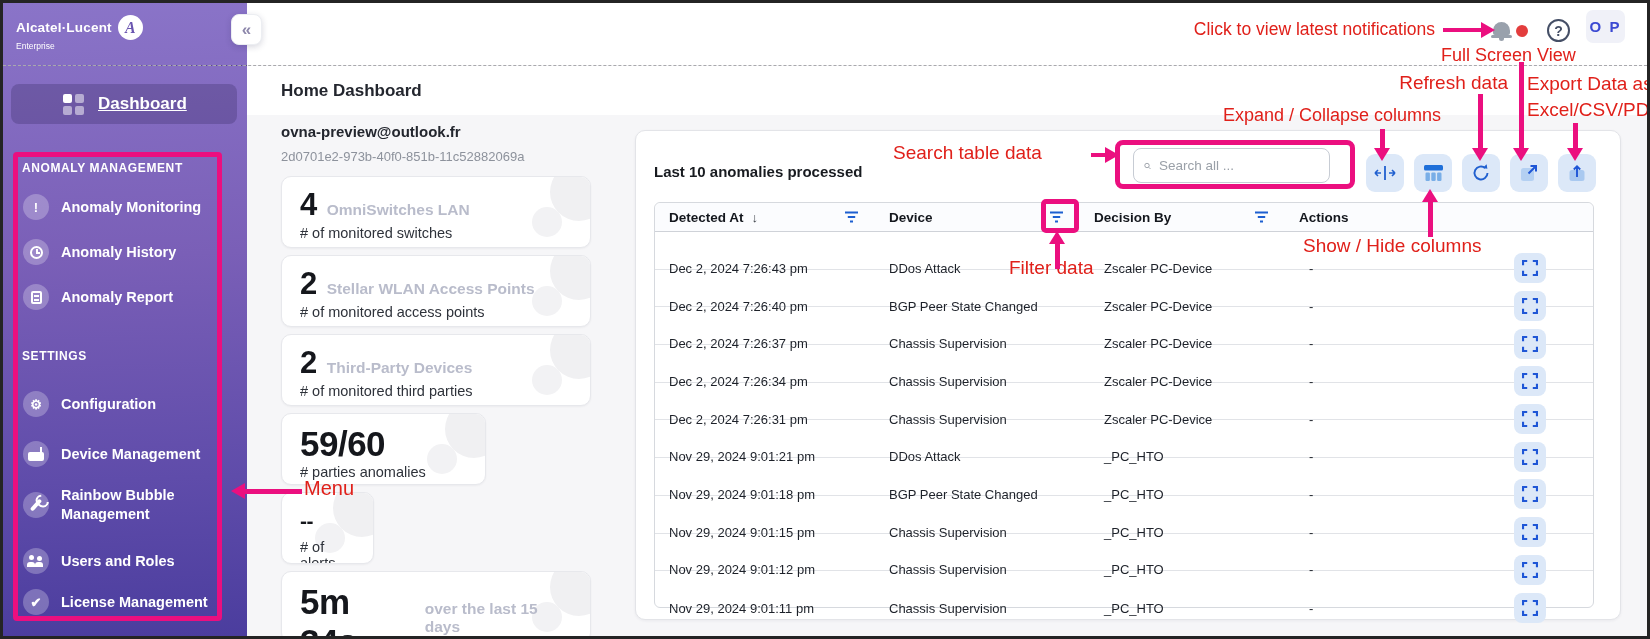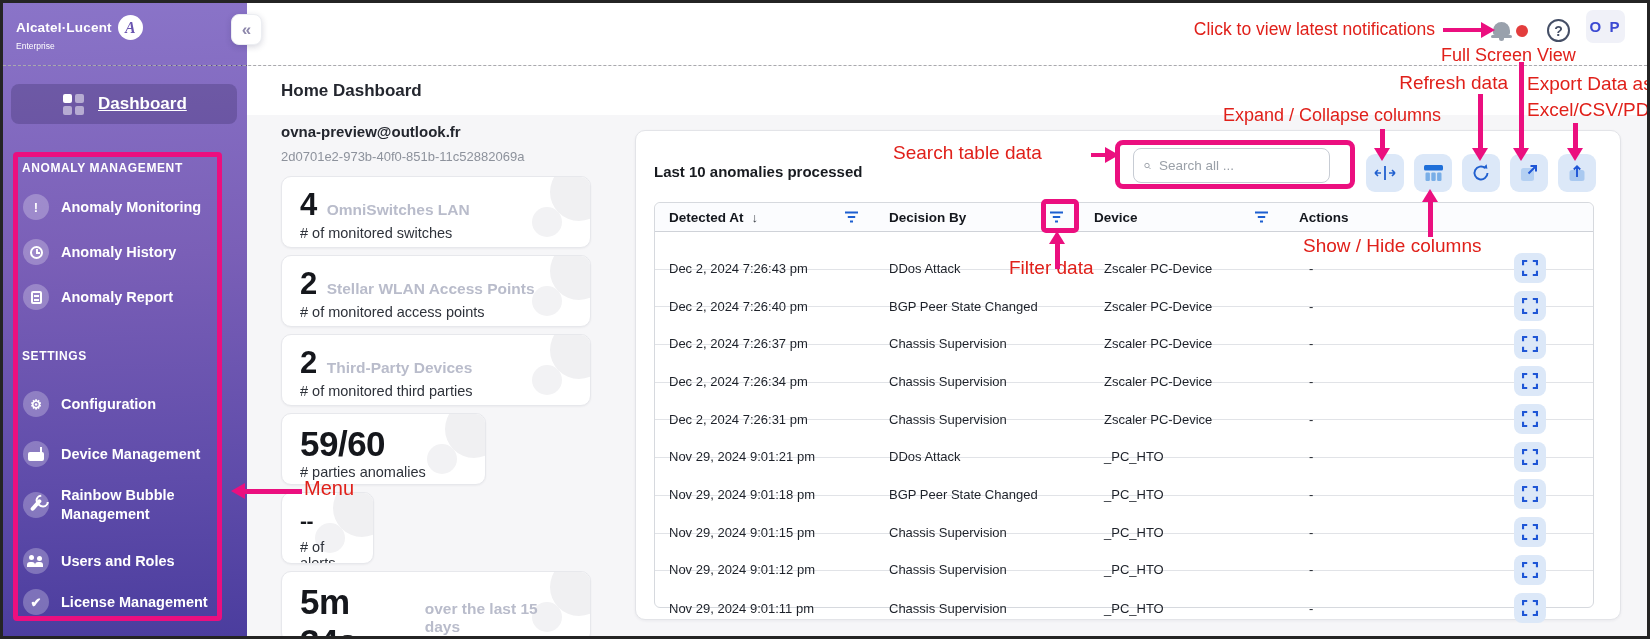--- a/index.html
+++ b/index.html
@@ -296,15 +296,15 @@
             <path d="M1 1.5h13M3.8 6h7.4M6 10.5h3" stroke="#1d5fd0" stroke-width="1.9"></path>
             </svg>
         </div>
-        <div class="th c4">
-          <span>Decision By</span>
+        <div class="th c3">
+          <span>Device</span>
           <span class="spacer"></span>
           <svg width="15" height="12" viewBox="0 0 15 12">
             <path d="M1 1.5h13M3.8 6h7.4M6 10.5h3" stroke="#1d5fd0" stroke-width="1.9"></path>
             </svg>
         </div>
-        <div class="th c3">
-          <span>Device</span>
+        <div class="th c4">
+          <span>Decision By</span>
           <span class="spacer"></span>
           <svg width="15" height="12" viewBox="0 0 15 12">
             <path d="M1 1.5h13M3.8 6h7.4M6 10.5h3" stroke="#1d5fd0" stroke-width="1.9"></path>

